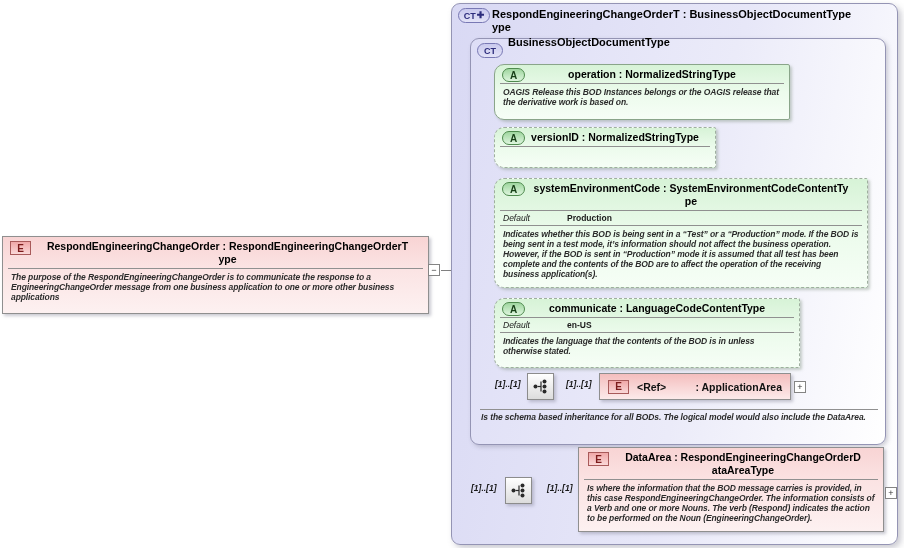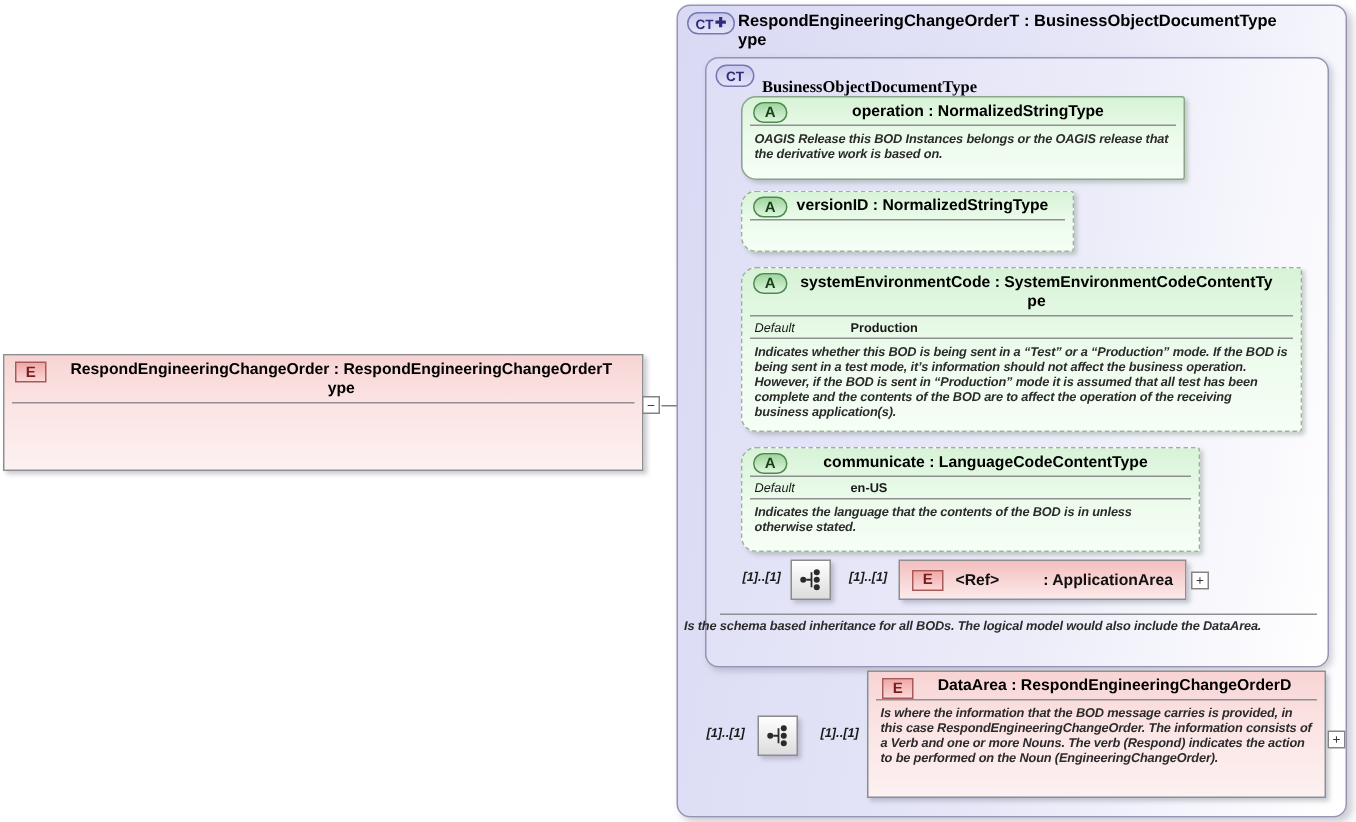--- a/index.html
+++ b/index.html
@@ -80,7 +80,7 @@
   <span class="badge badge-ct" style="left:477px;top:43px;">
     <span>CT</span>
   </span>
-  <div class="ct-title" style="left:508px;top:52px;font-family:Liberation Serif, serif;">BusinessObjectDocumentType</div>
+  <div class="ct-title" style="left:508px;top:36px;">BusinessObjectDocumentType</div>
 
   <div class="abox" style="left:494px;top:64px;width:296px;height:56px;">
     <div class="hdr">

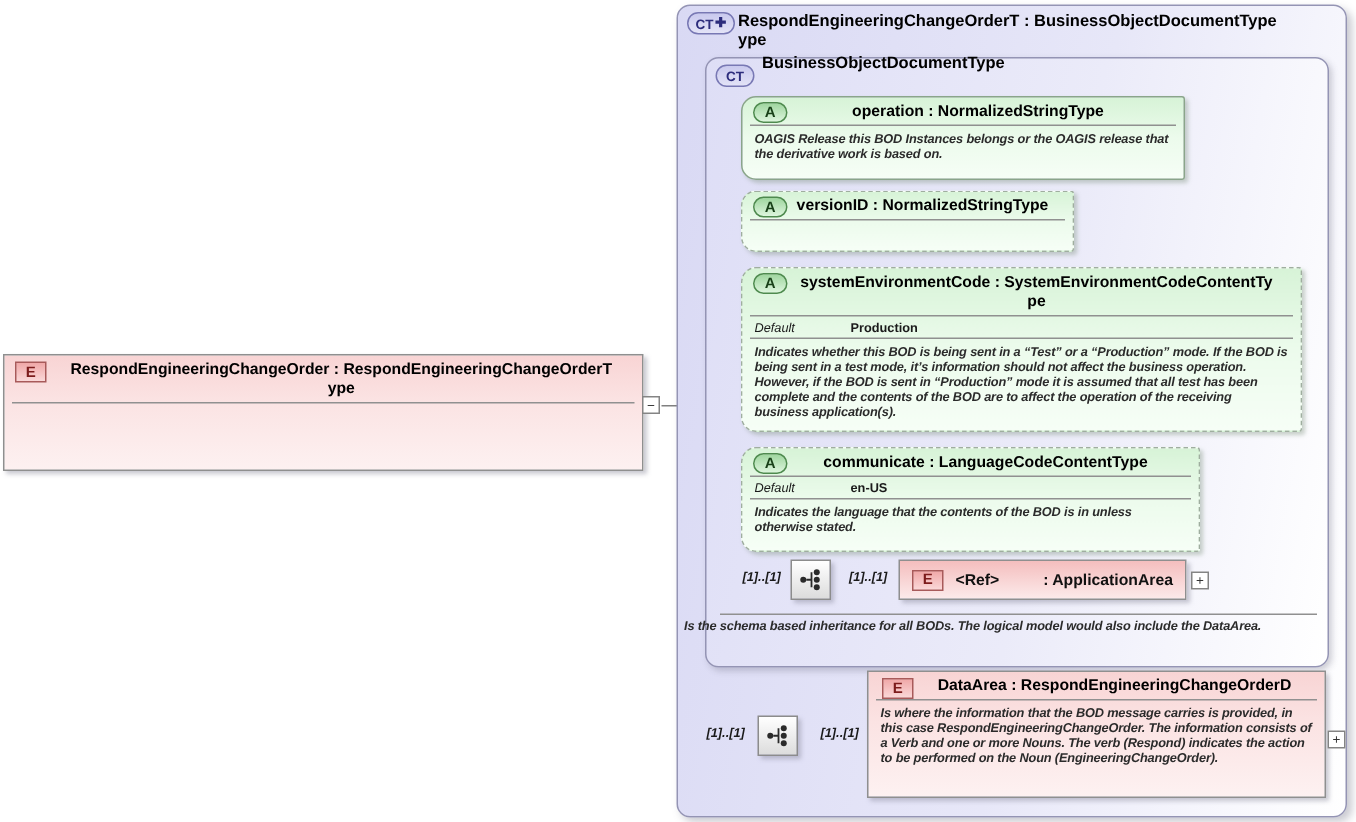--- a/index.html
+++ b/index.html
@@ -196,6 +196,7 @@
       <div>ype</div>
     </div>
     <div class="sep"></div>
+    <div class="annot">The purpose of the RespondEngineeringChangeOrder is to communicate the response to a EngineeringChangeOrder message from one business application to one or more other business applications</div>
   </div>
   <div class="toggle" style="left:428px;top:264px;">−</div>
 

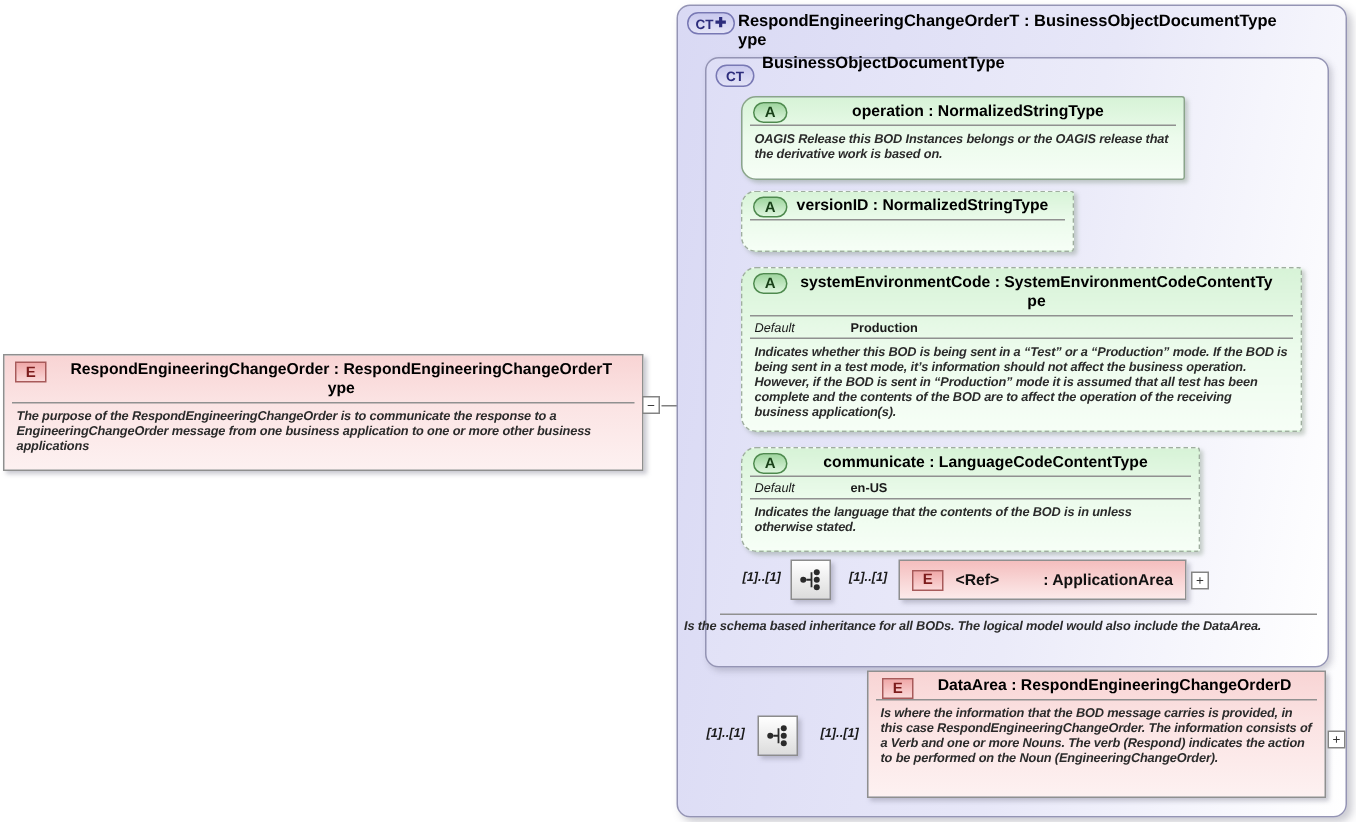--- a/index.html
+++ b/index.html
@@ -160,7 +160,7 @@
   <div class="toggle" style="left:794px;top:381px;">+</div>
 
   <div class="line" style="left:480px;top:409px;width:398px;height:1px;background:#909090;"></div>
-  <div class="annot" style="position:absolute;left:448px;top:410px;width:400px;">Is the schema based inheritance for all BODs. The logical model would also include the DataArea.</div>
+  <div class="annot" style="position:absolute;left:473px;top:410px;width:400px;">Is the schema based inheritance for all BODs. The logical model would also include the DataArea.</div>
 
   <div class="card" style="left:471px;top:483px;">[1]..[1]</div>
   <div class="seqbox" style="left:505px;top:477px;">

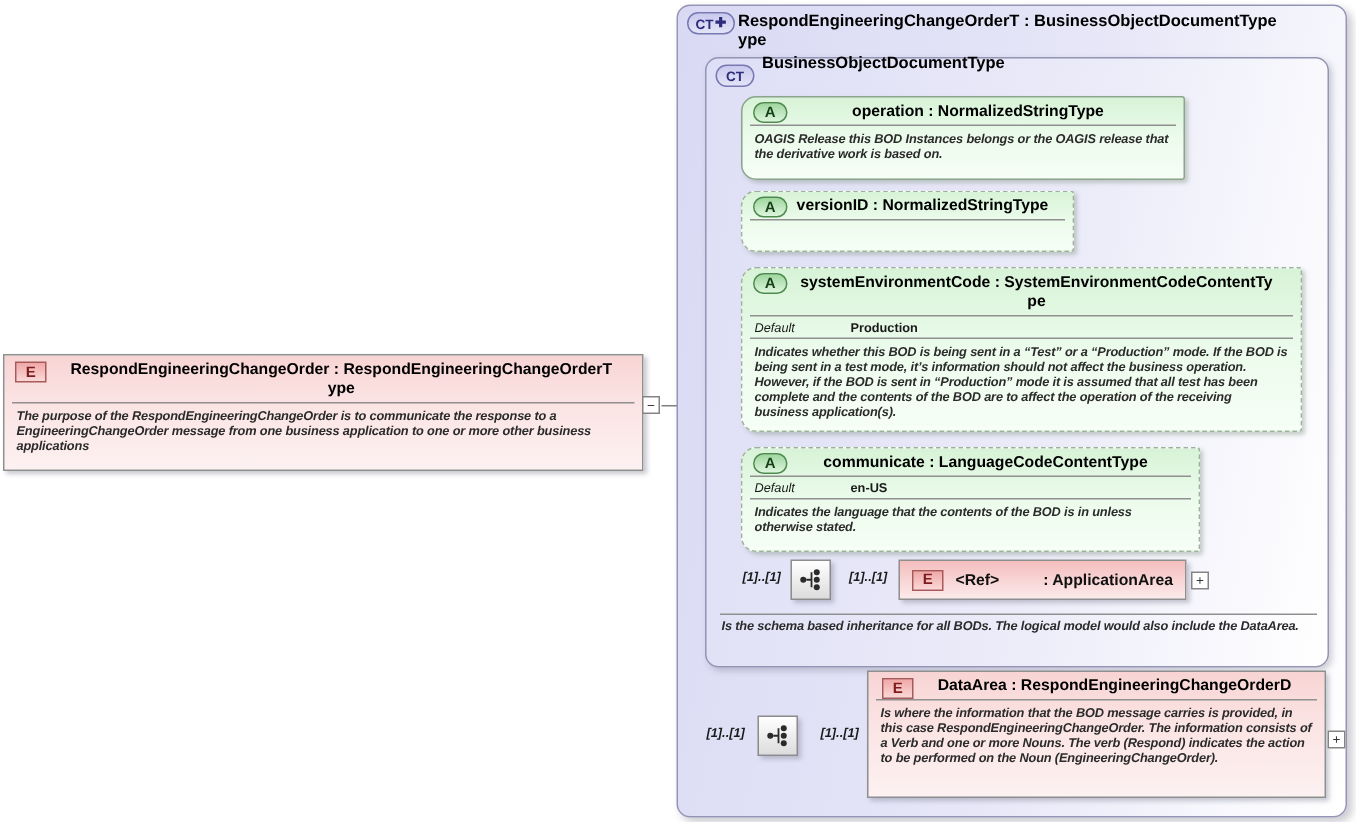--- a/index.html
+++ b/index.html
@@ -181,6 +181,7 @@
           <span>E</span>
         </span>
       <div>DataArea : RespondEngineeringChangeOrderD</div>
+      <div>ataAreaType</div>
     </div>
     <div class="sep"></div>
     <div class="annot">Is where the information that the BOD message carries is provided, in this case RespondEngineeringChangeOrder. The information consists of a Verb and one or more Nouns. The verb (Respond) indicates the action to be performed on the Noun (EngineeringChangeOrder).</div>

